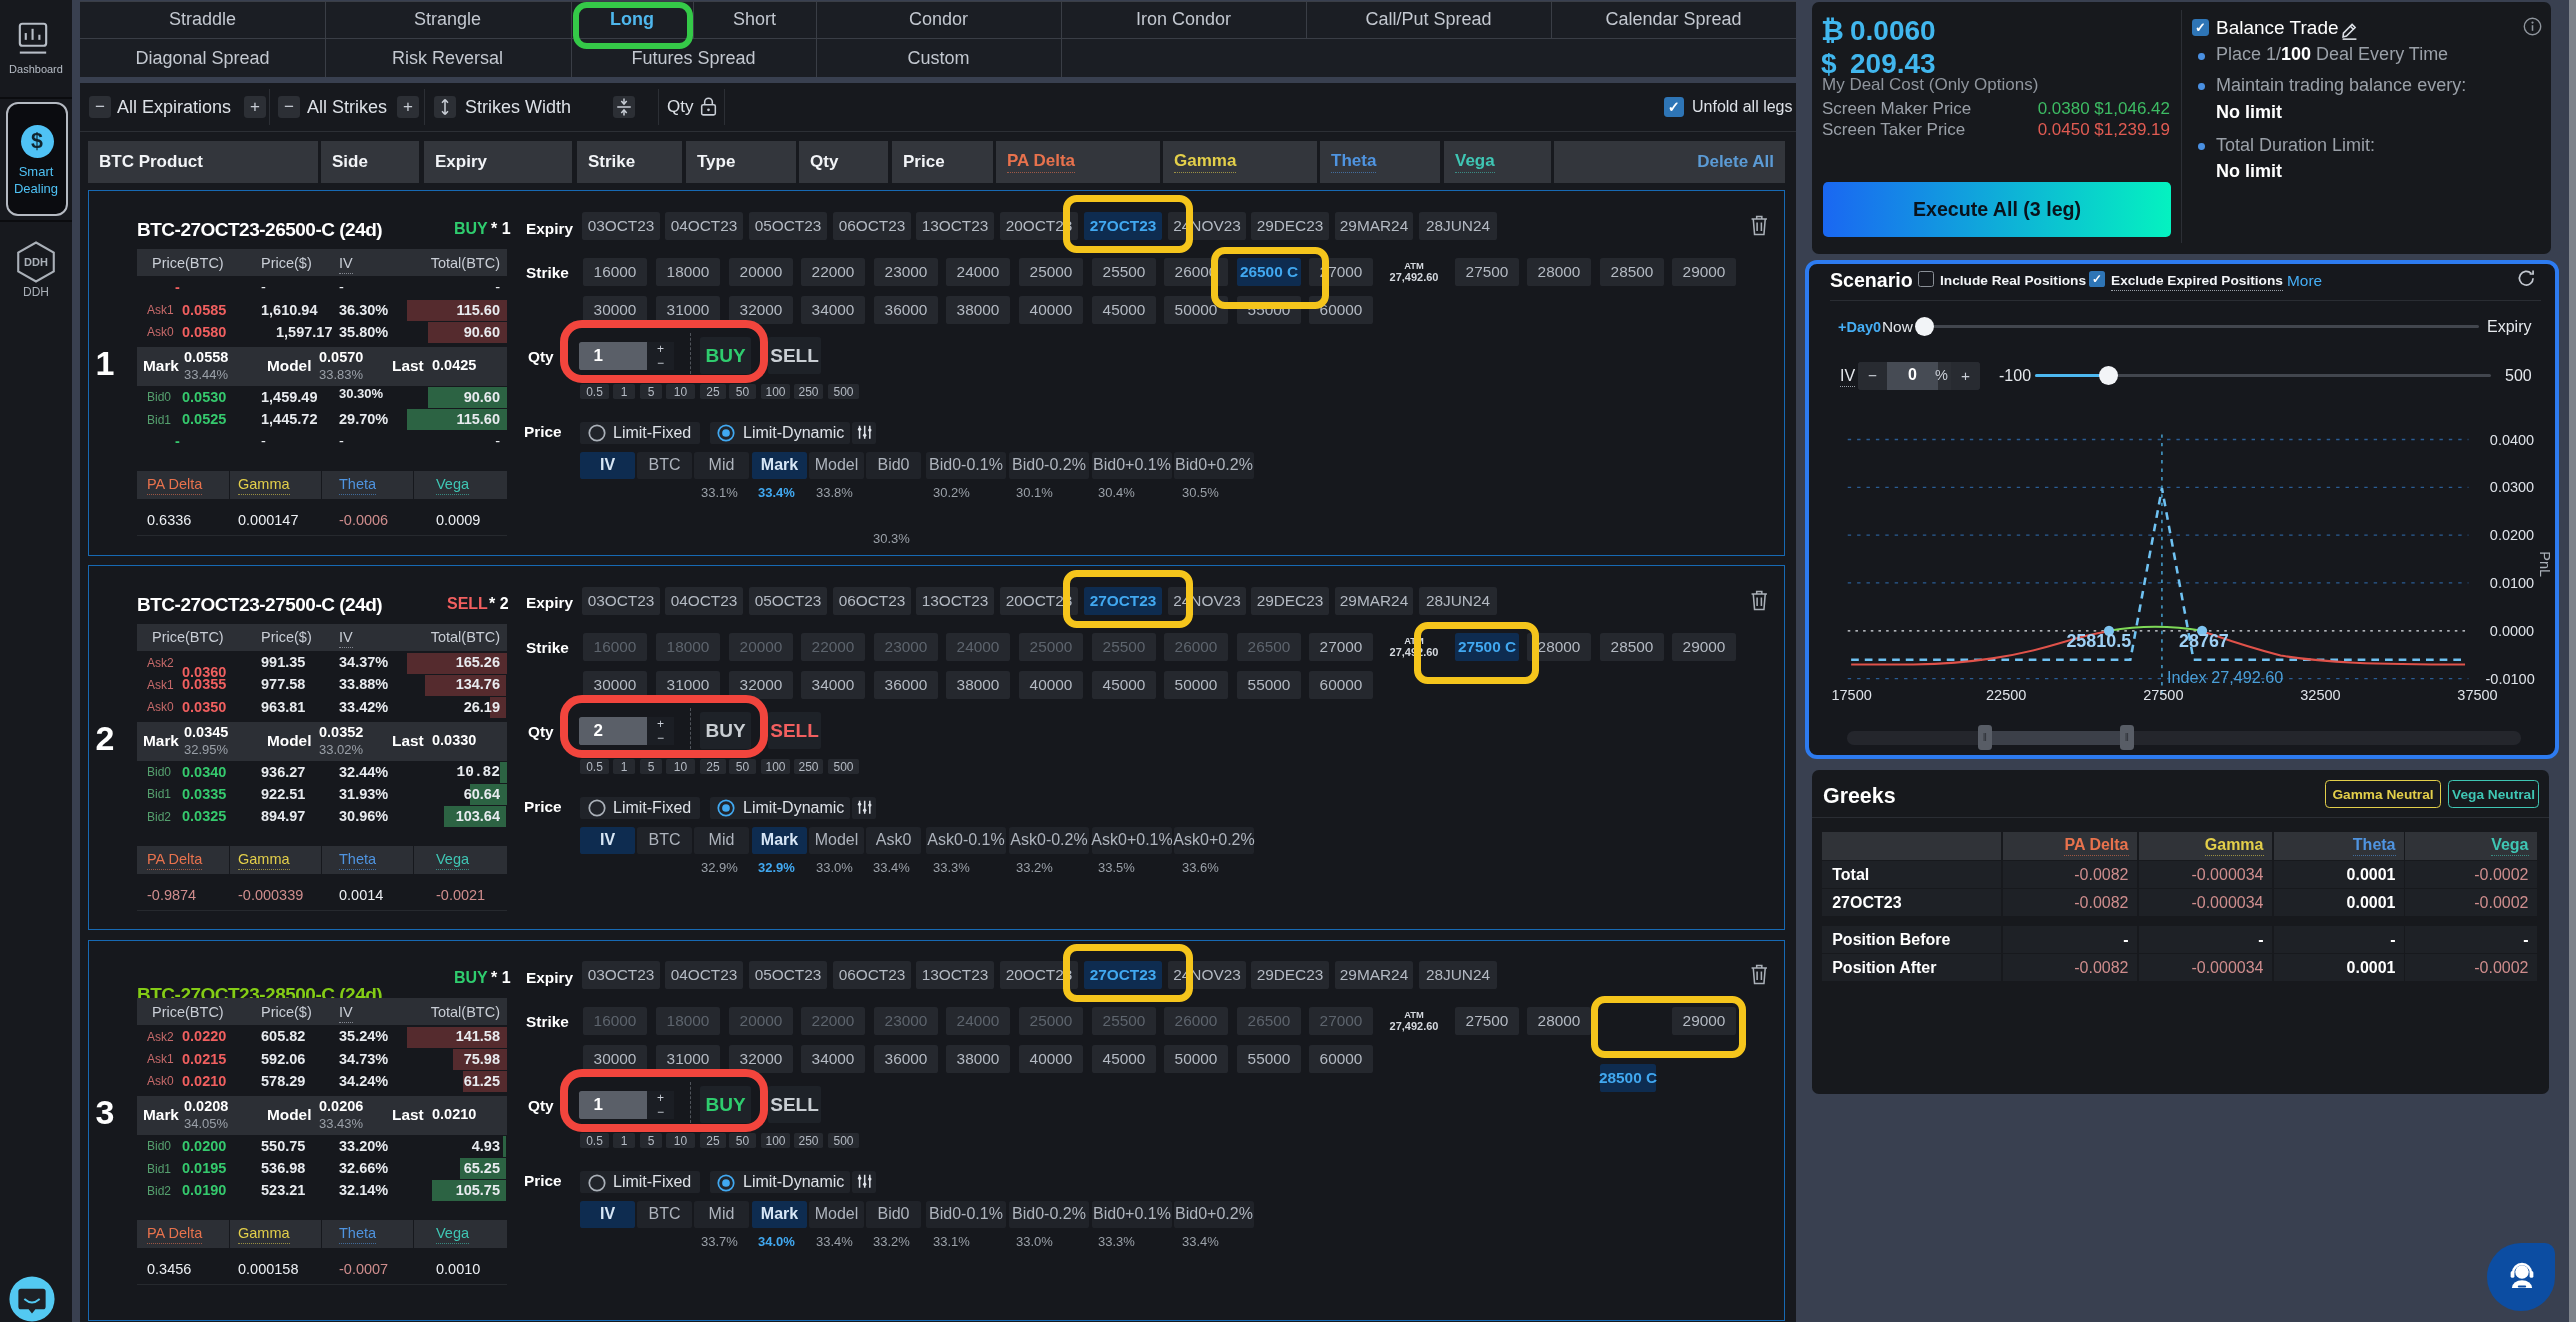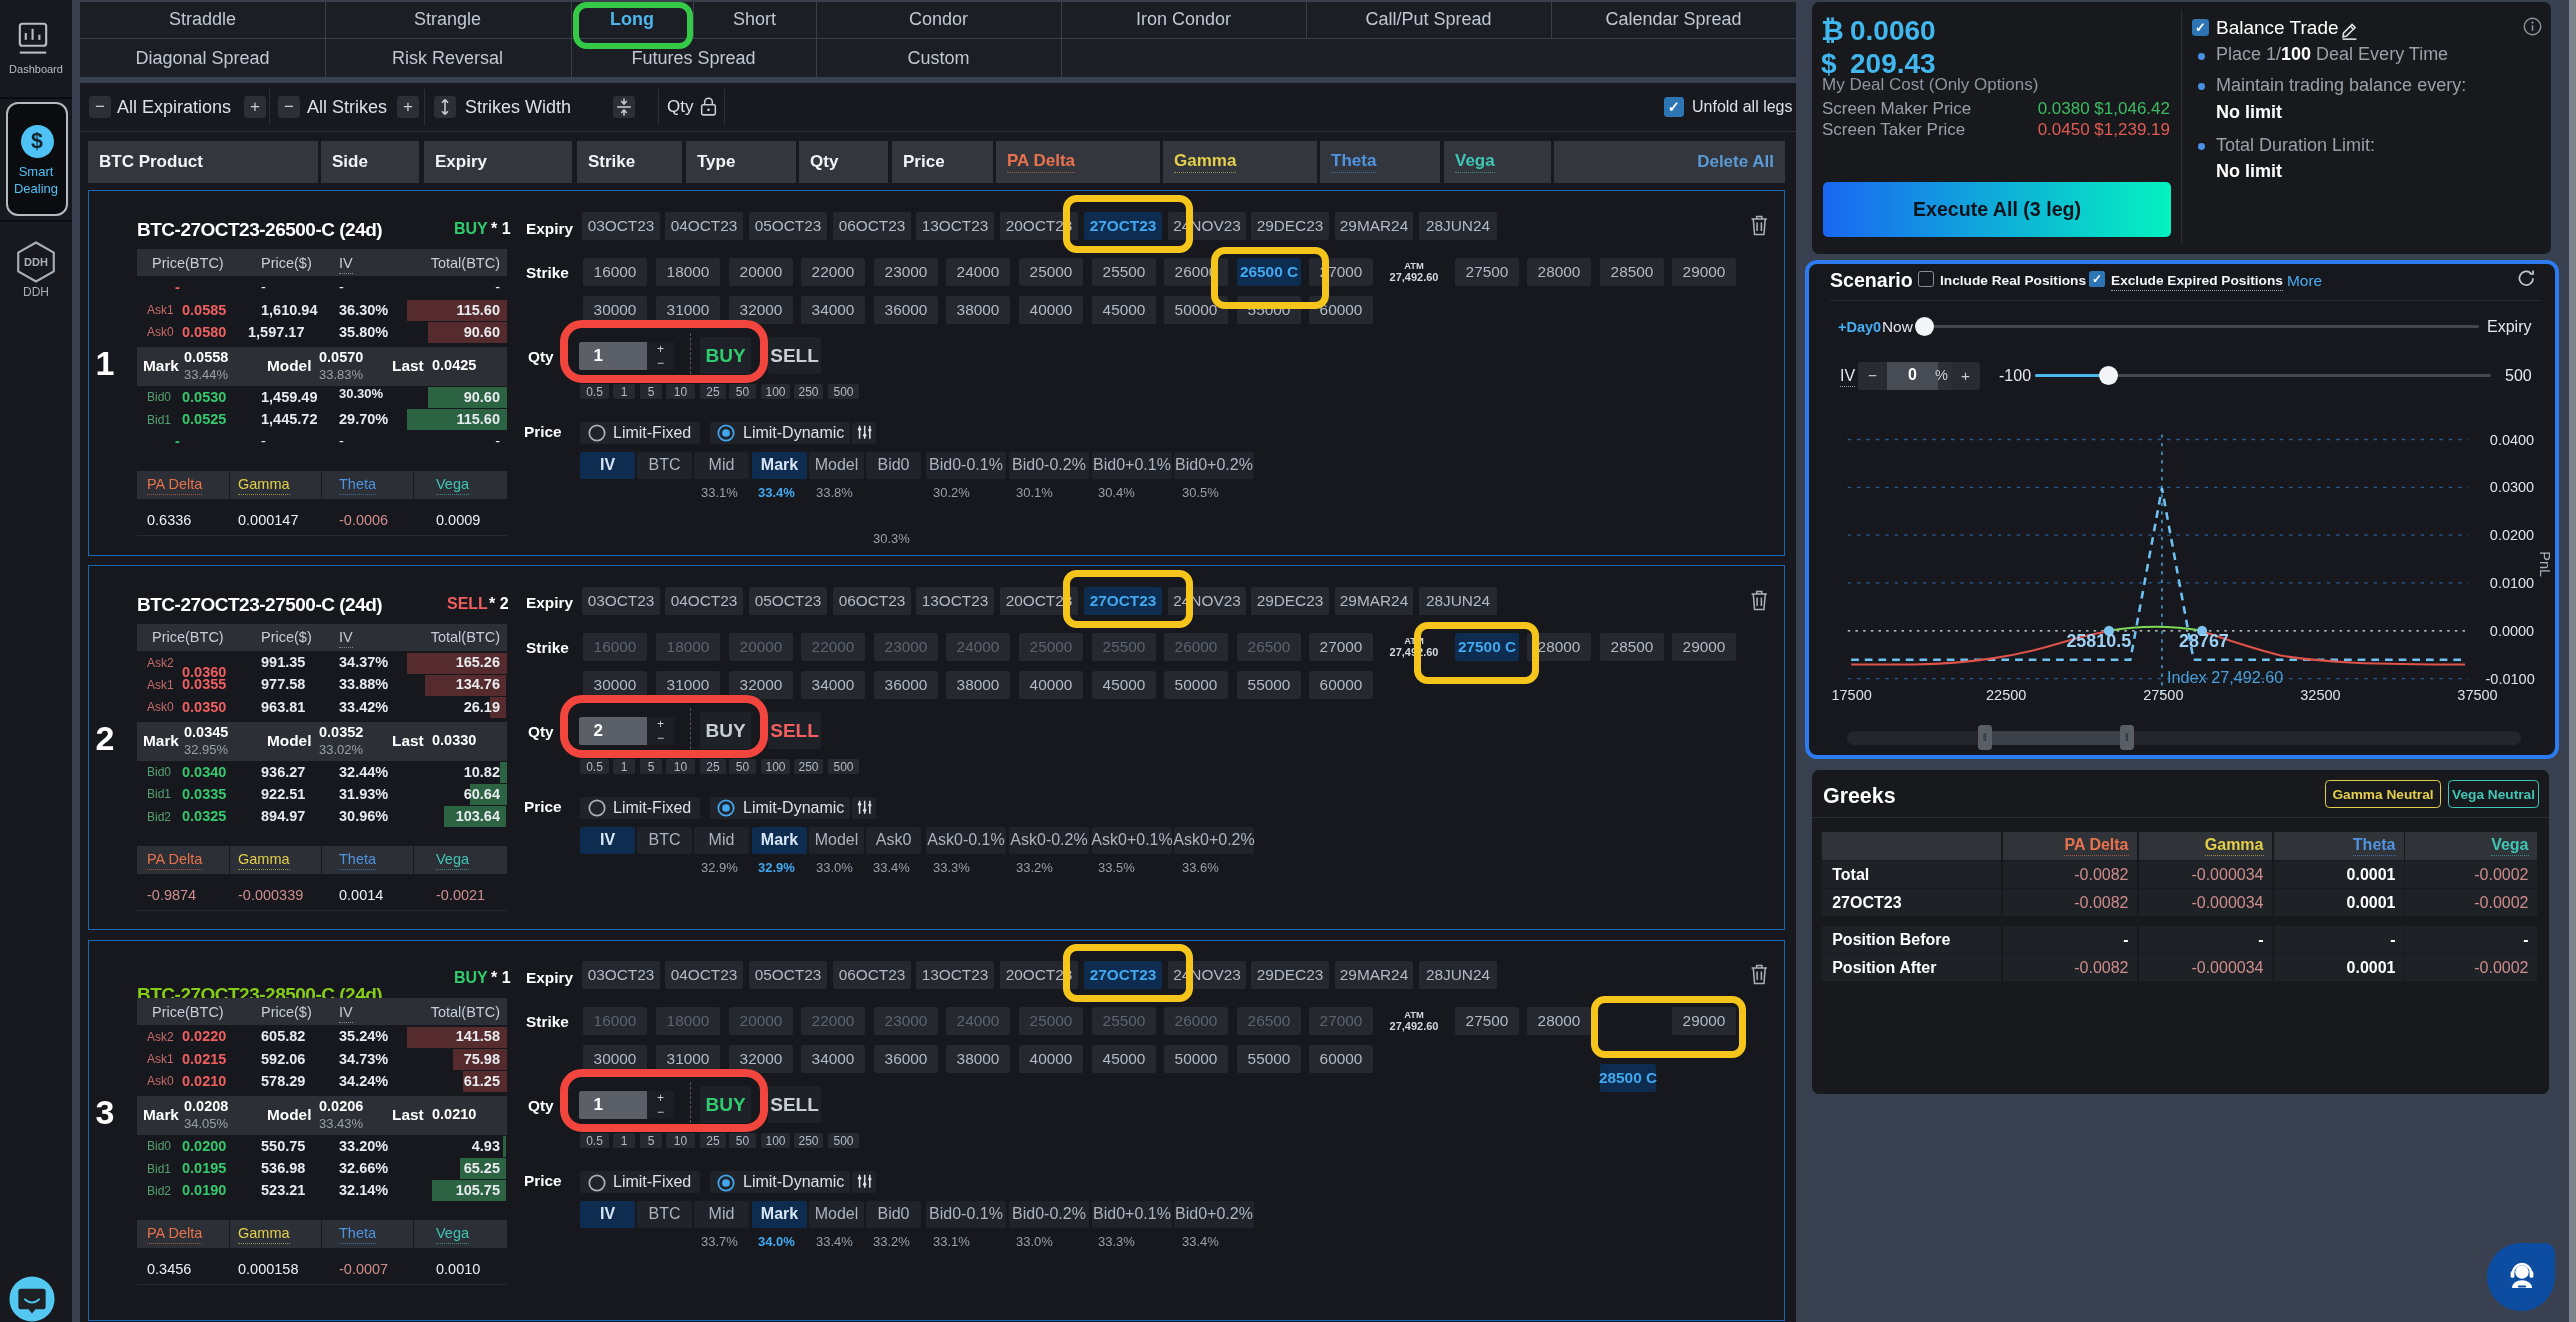--- a/index.html
+++ b/index.html
@@ -134,7 +134,7 @@
 <div class="ab" style="left:500px;top:302px;color:#e8ebef;font-size:14.5px;font-weight:bold;transform:translateX(-100%);">115.60</div>
 <div class="ab" style="left:147px;top:325px;color:#c76a6a;font-size:12px;">Ask0</div>
 <div class="ab" style="left:182px;top:324px;color:#f05f5f;font-size:14.5px;font-weight:bold;">0.0580</div>
-<div class="ab" style="left:248px;top:324px;color:#e8ebef;font-size:14.5px;font-weight:bold;">1,597.17</div>
+<div class="ab" style="left:276px;top:324px;color:#e8ebef;font-size:14.5px;font-weight:bold;">1,597.17</div>
 <div class="ab" style="left:339px;top:324px;color:#e8ebef;font-size:14.5px;font-weight:bold;">35.80%</div>
 <div class="ab" style="left:428px;top:322px;width:79px;height:20.5px;background:#552b2e;"></div>
 <div class="ab" style="left:500px;top:324px;color:#e8ebef;font-size:14.5px;font-weight:bold;transform:translateX(-100%);">90.60</div>

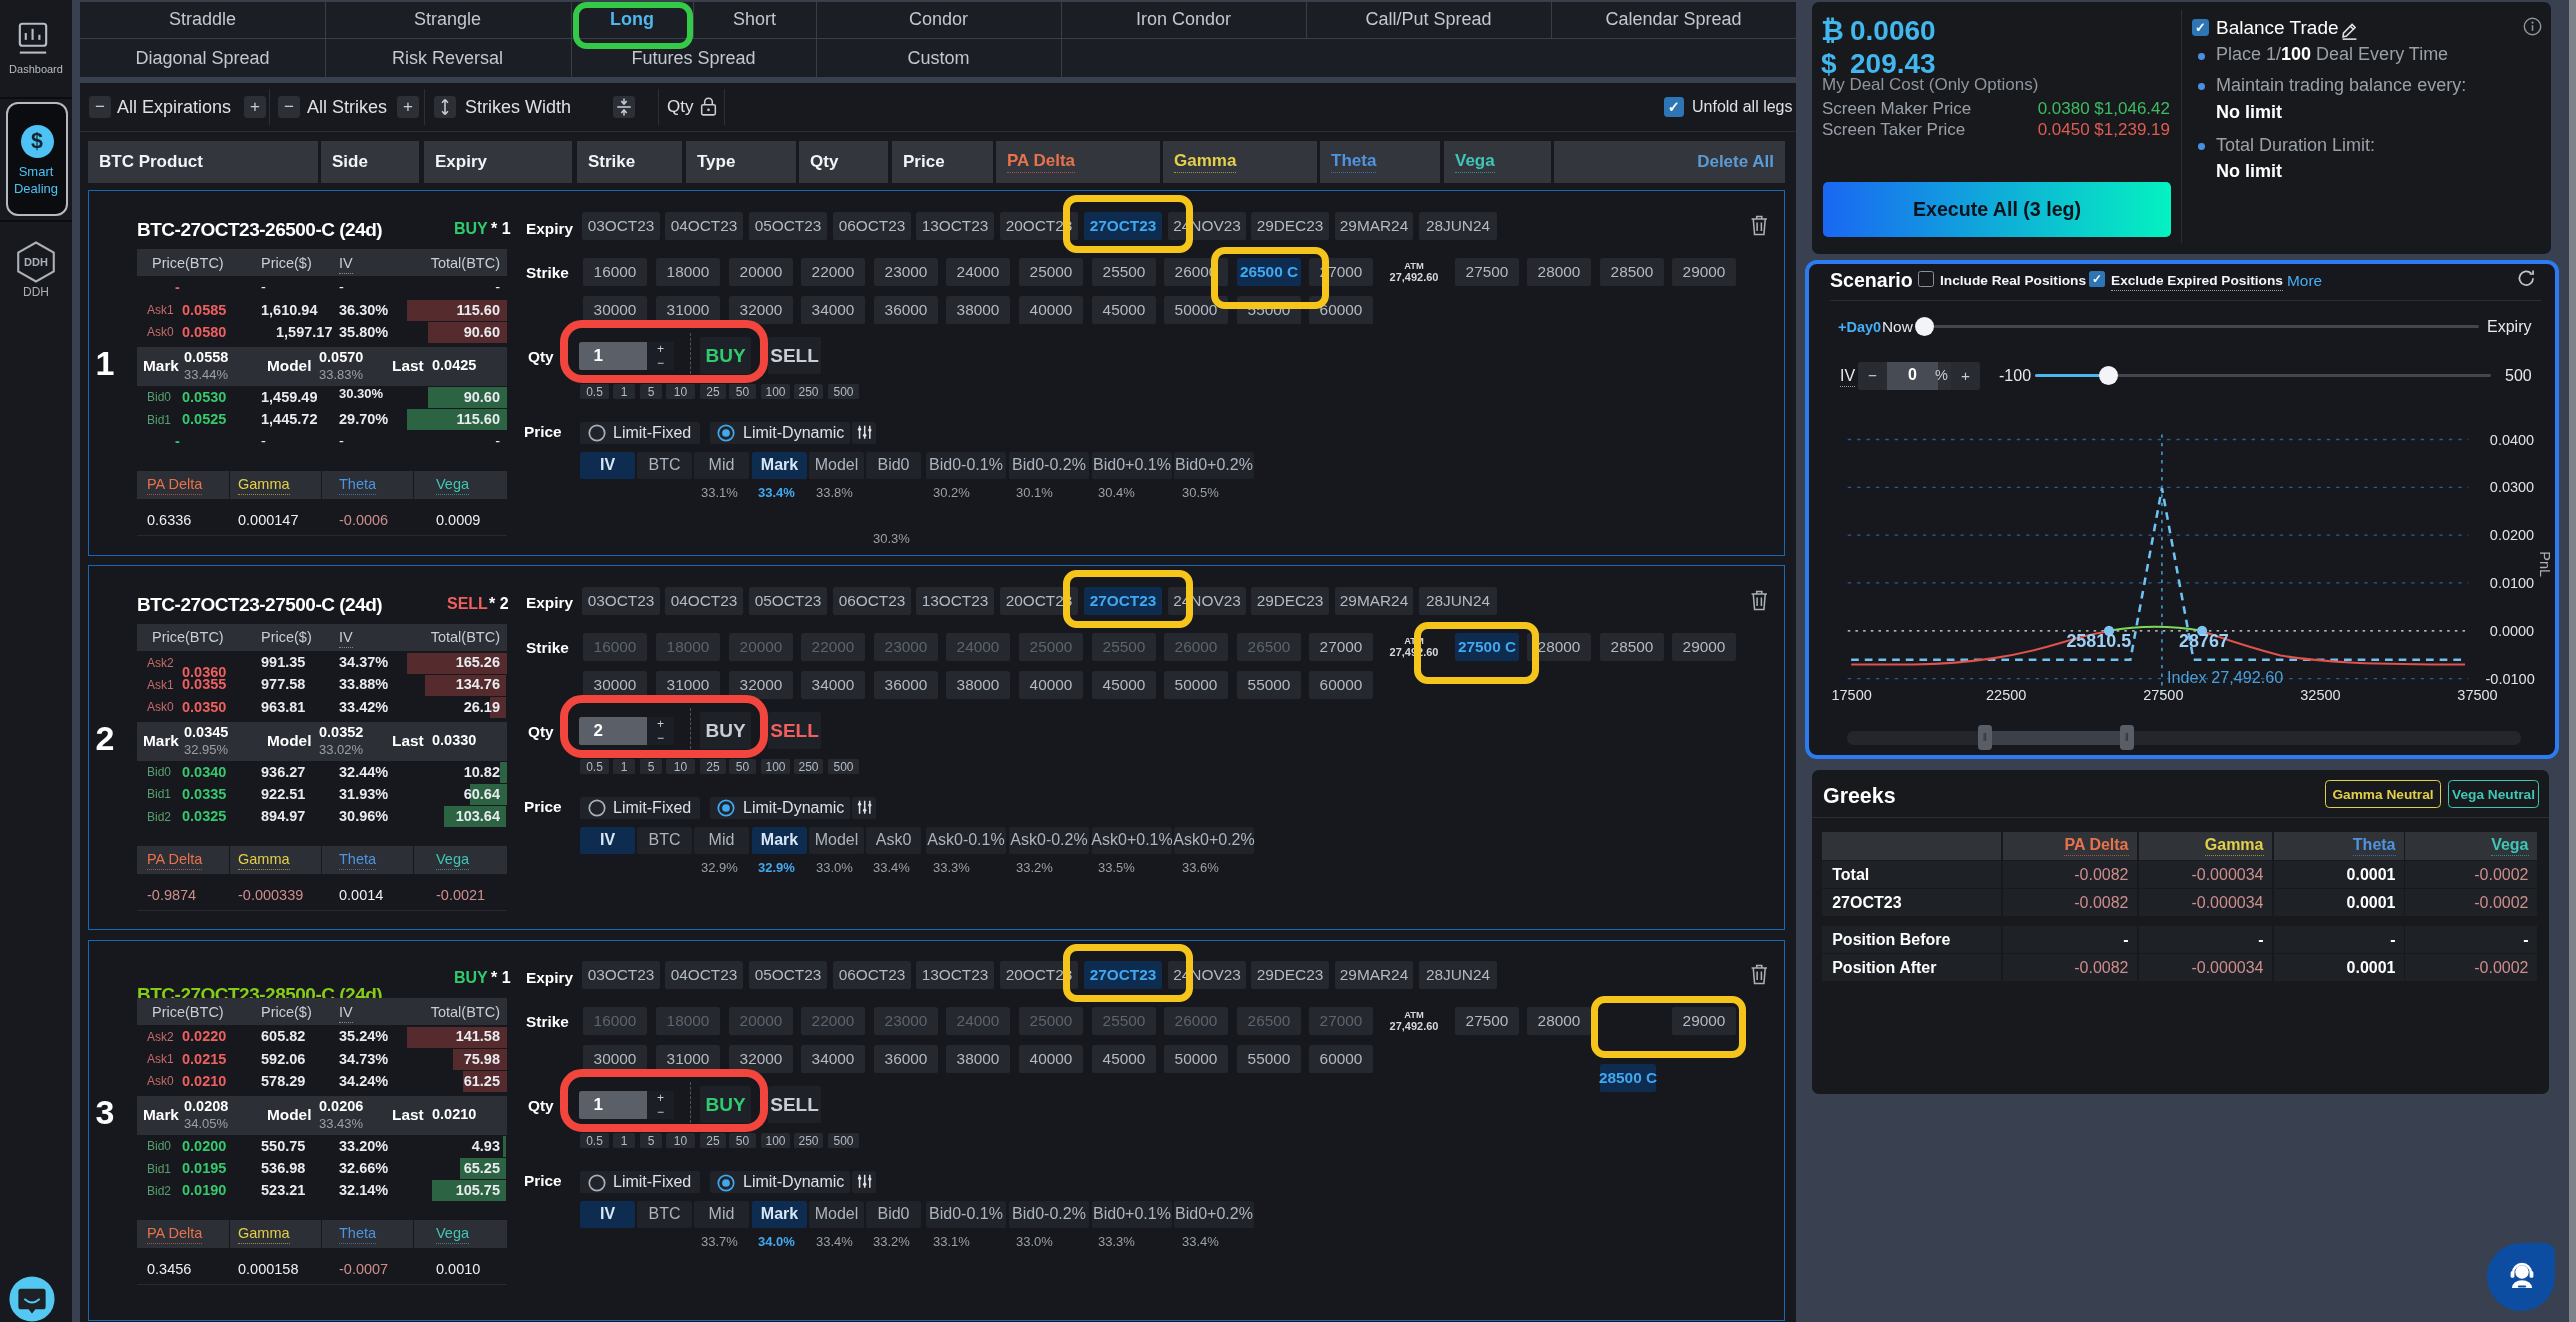--- a/index.html
+++ b/index.html
@@ -319,7 +319,7 @@
 <div class="ab" style="left:261px;top:764px;color:#e8ebef;font-size:14.5px;font-weight:bold;">936.27</div>
 <div class="ab" style="left:339px;top:764px;color:#e8ebef;font-size:14.5px;font-weight:bold;">32.44%</div>
 <div class="ab" style="left:500px;top:762px;width:6.8px;height:20.5px;background:#2c6343;"></div>
-<div class="ab" style="left:500px;top:764px;color:#e8ebef;font-size:14.5px;font-weight:bold;transform:translateX(-100%);">10.82</div>
+<div class="ab" style="left:500px;top:764px;color:#e8ebef;font-size:14.5px;font-weight:bold;transform:translateX(-100%);font-family:Liberation Mono, monospace;">10.82</div>
 <div class="ab" style="left:147px;top:787px;color:#55a06e;font-size:12px;">Bid1</div>
 <div class="ab" style="left:182px;top:786px;color:#35c96d;font-size:14.5px;font-weight:bold;">0.0335</div>
 <div class="ab" style="left:261px;top:786px;color:#e8ebef;font-size:14.5px;font-weight:bold;">922.51</div>

